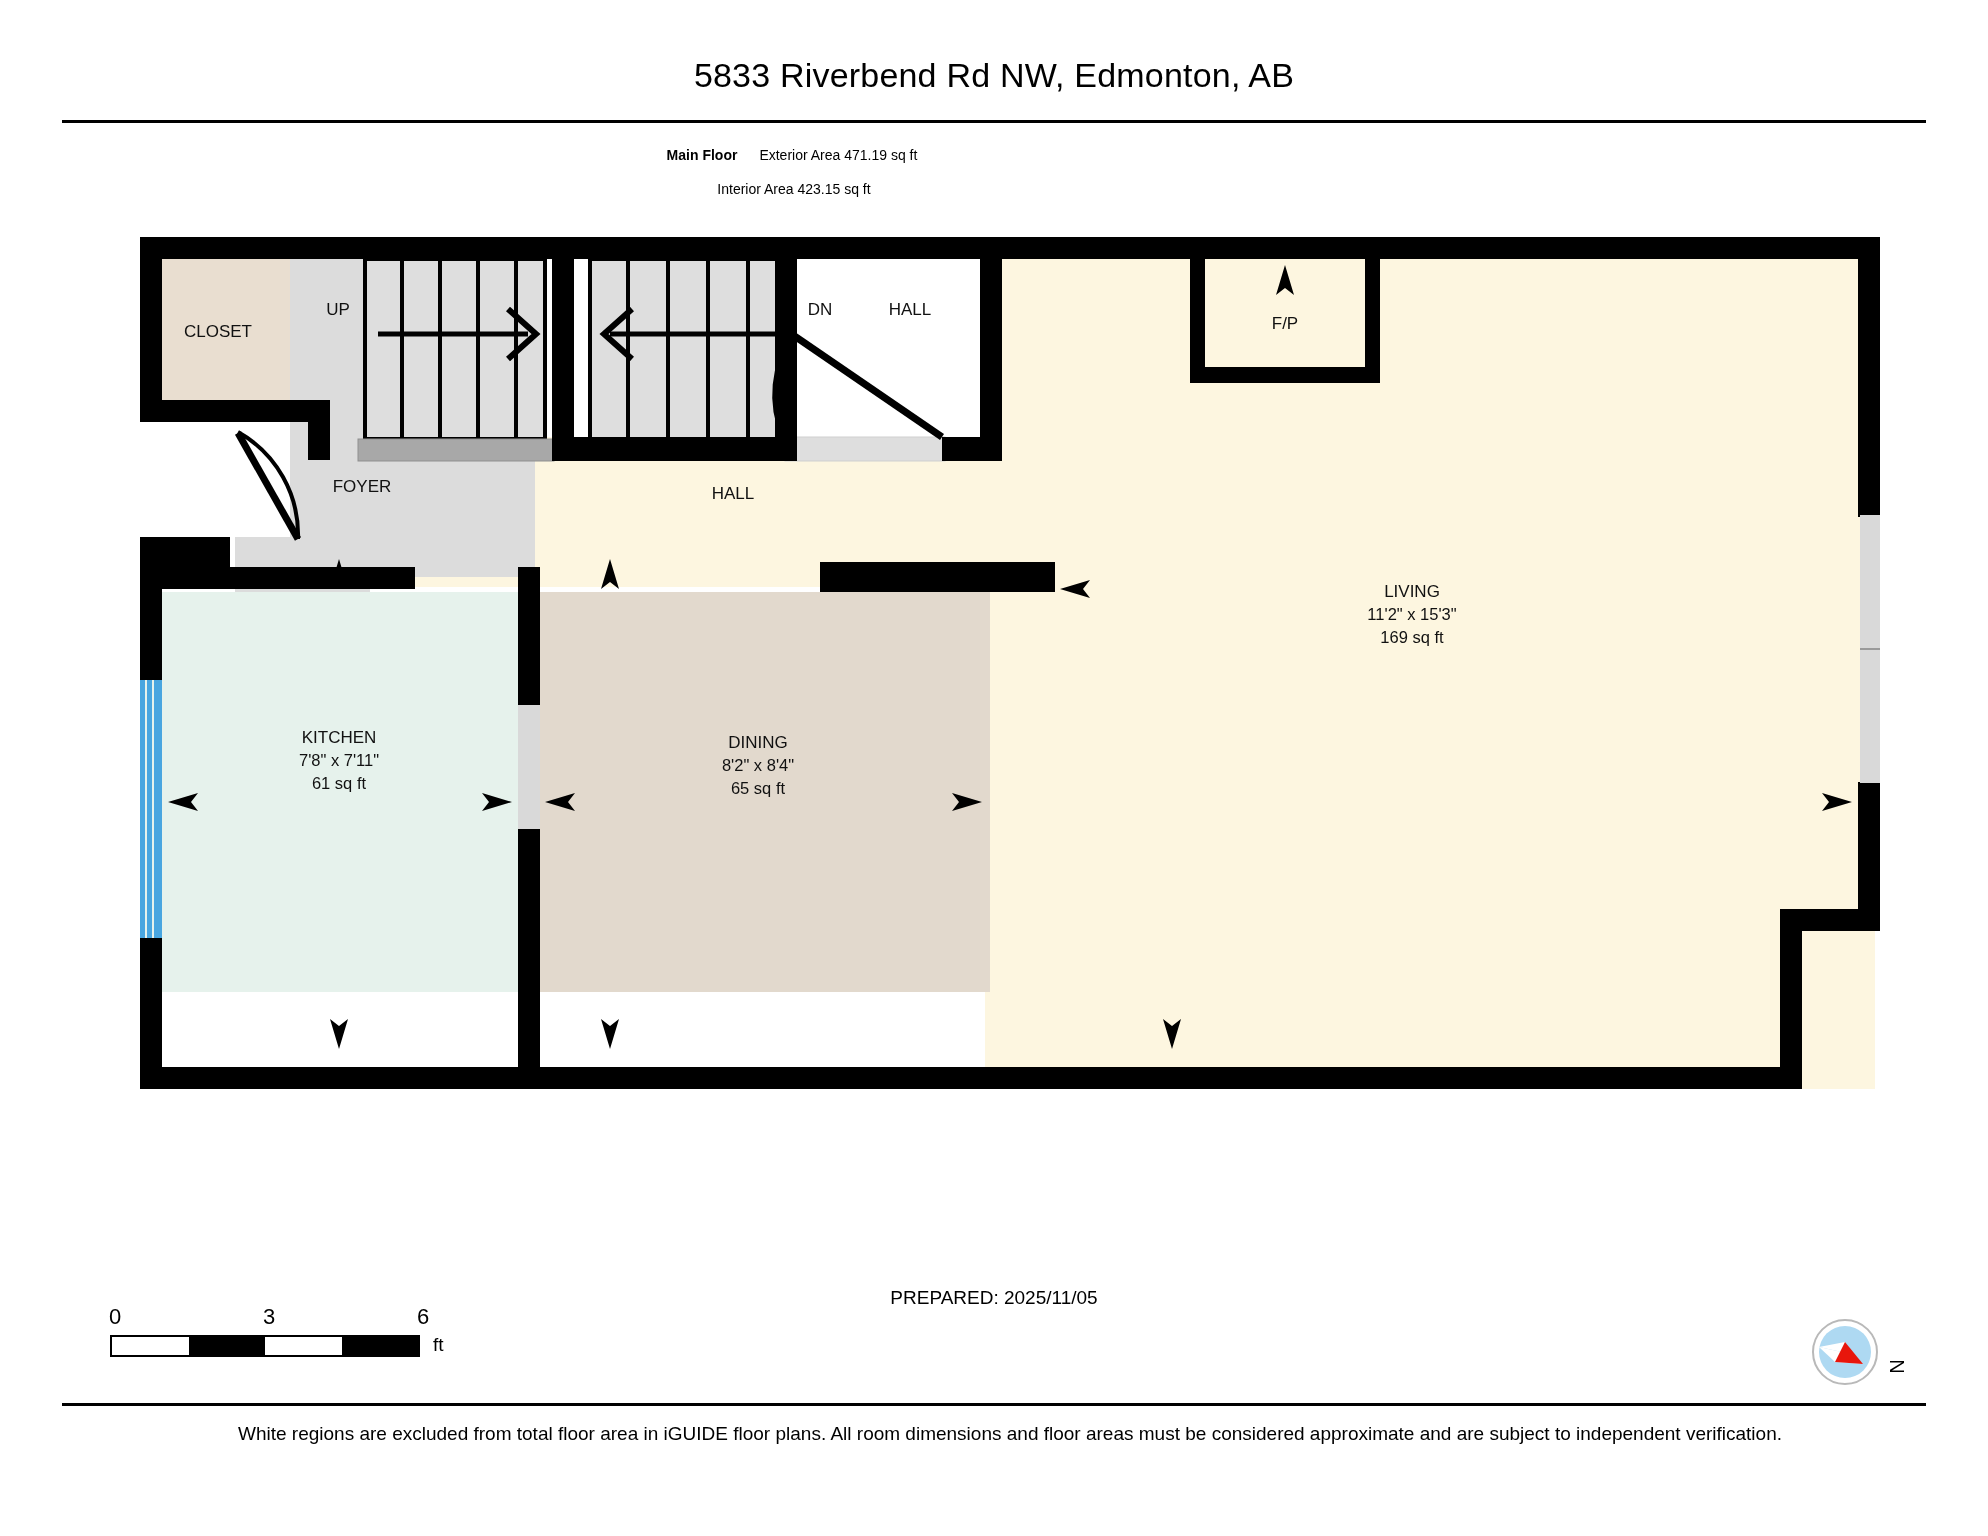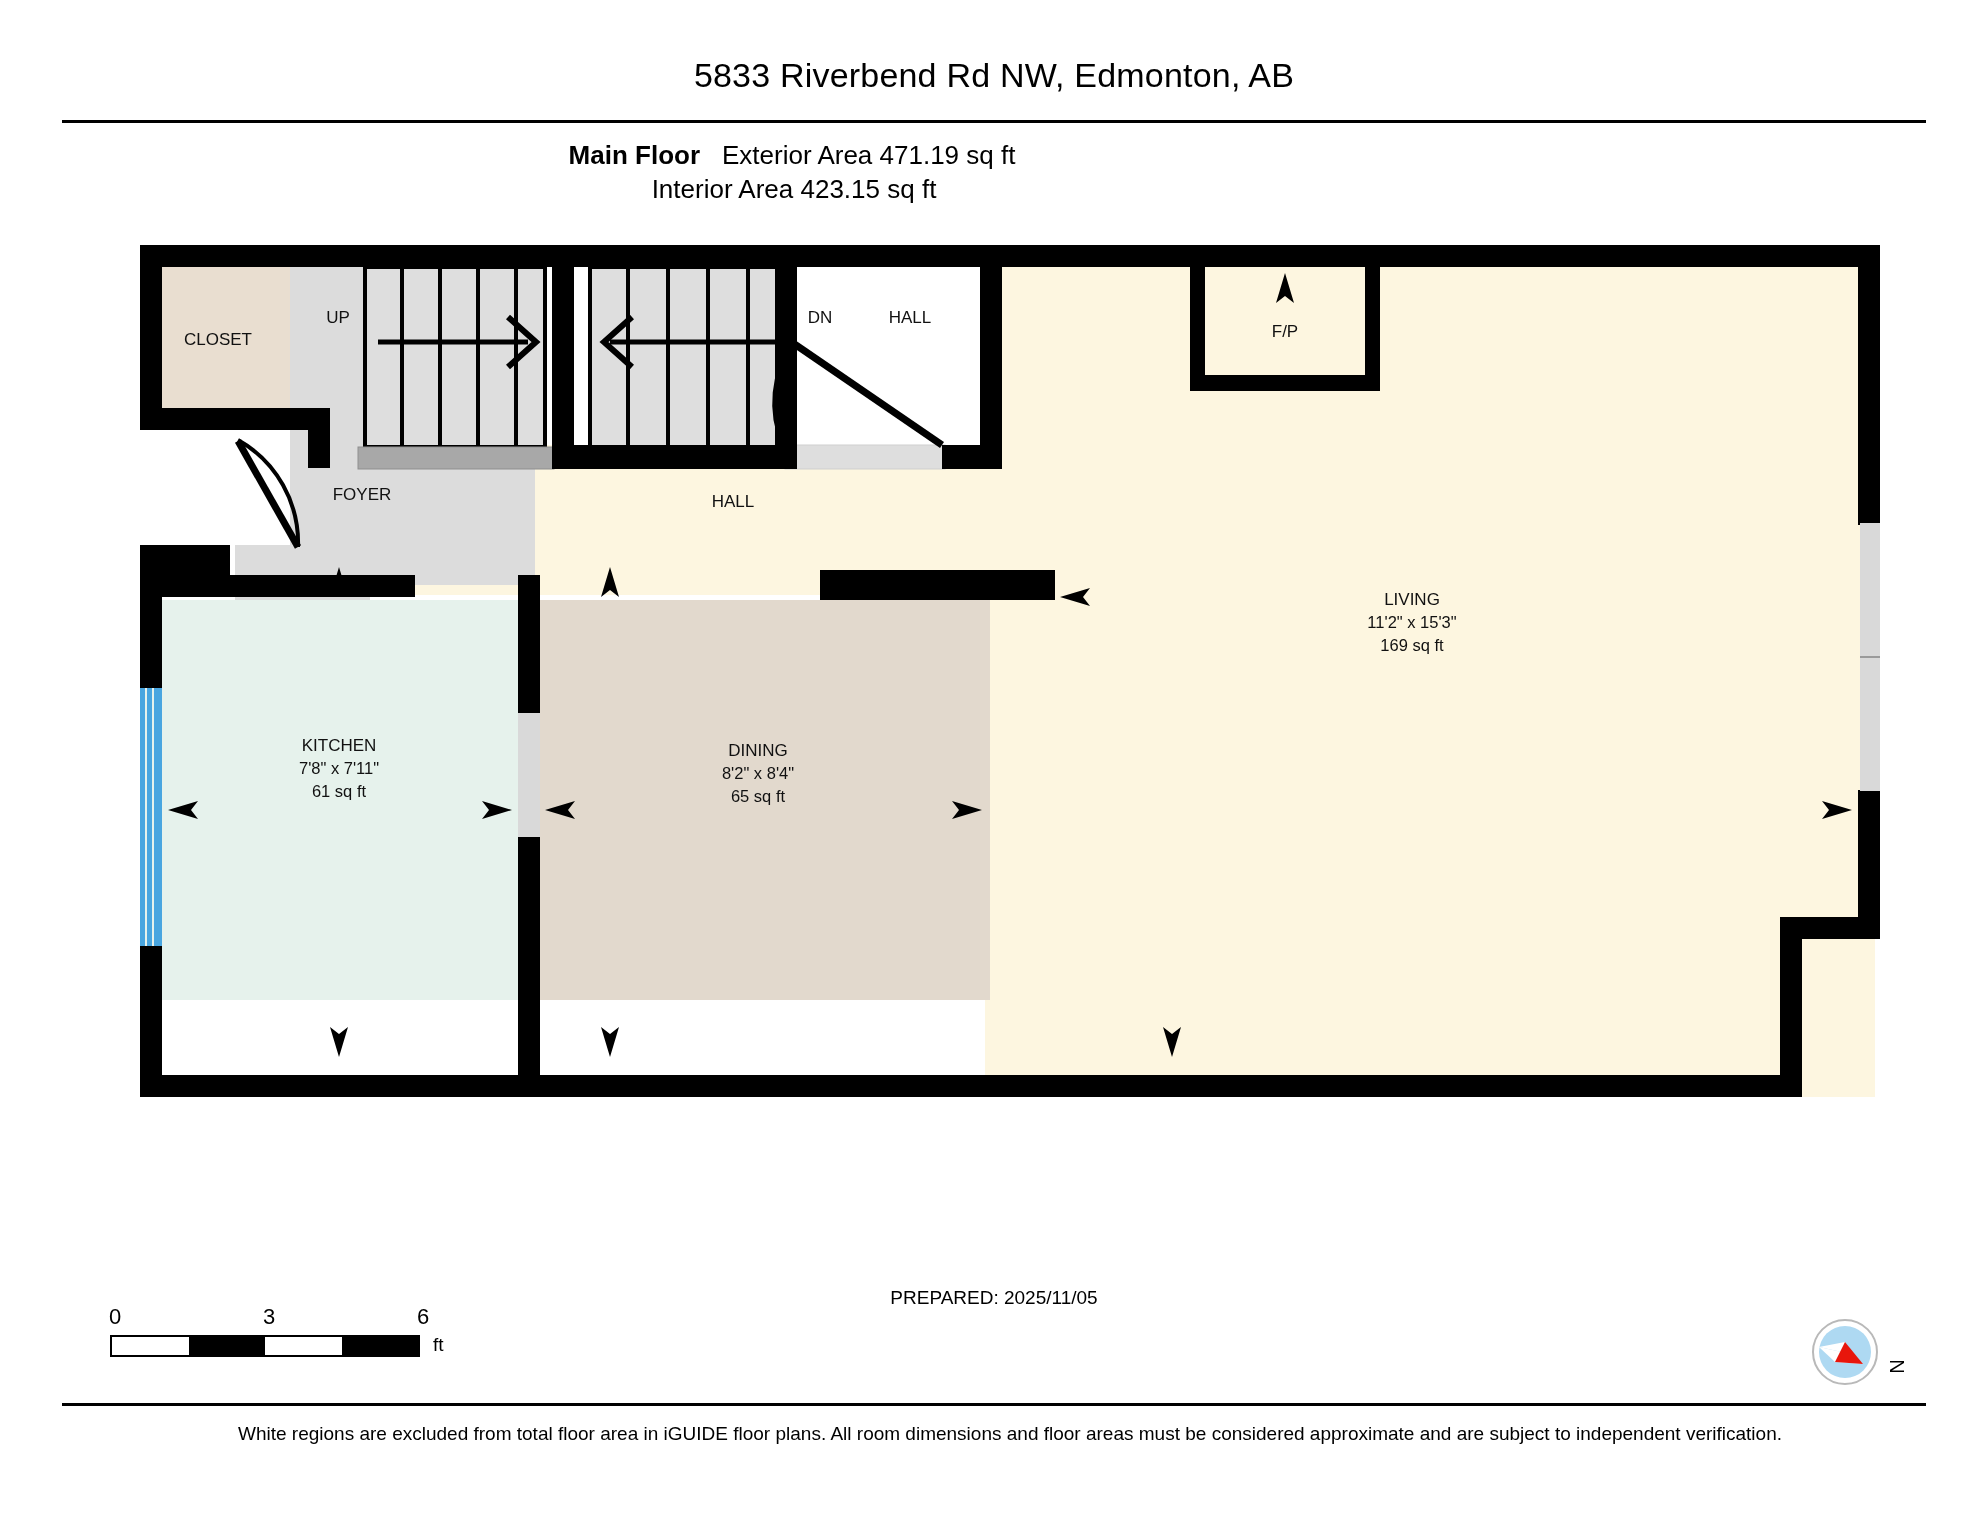--- a/index.html
+++ b/index.html
@@ -47,7 +47,7 @@
     left: 0;
     width: 1584px;
     text-align: center;
-    font-size: 26px;
+    font-size: 14px;
     line-height: 34px;
   }
   #floor-info .row { white-space: nowrap; }

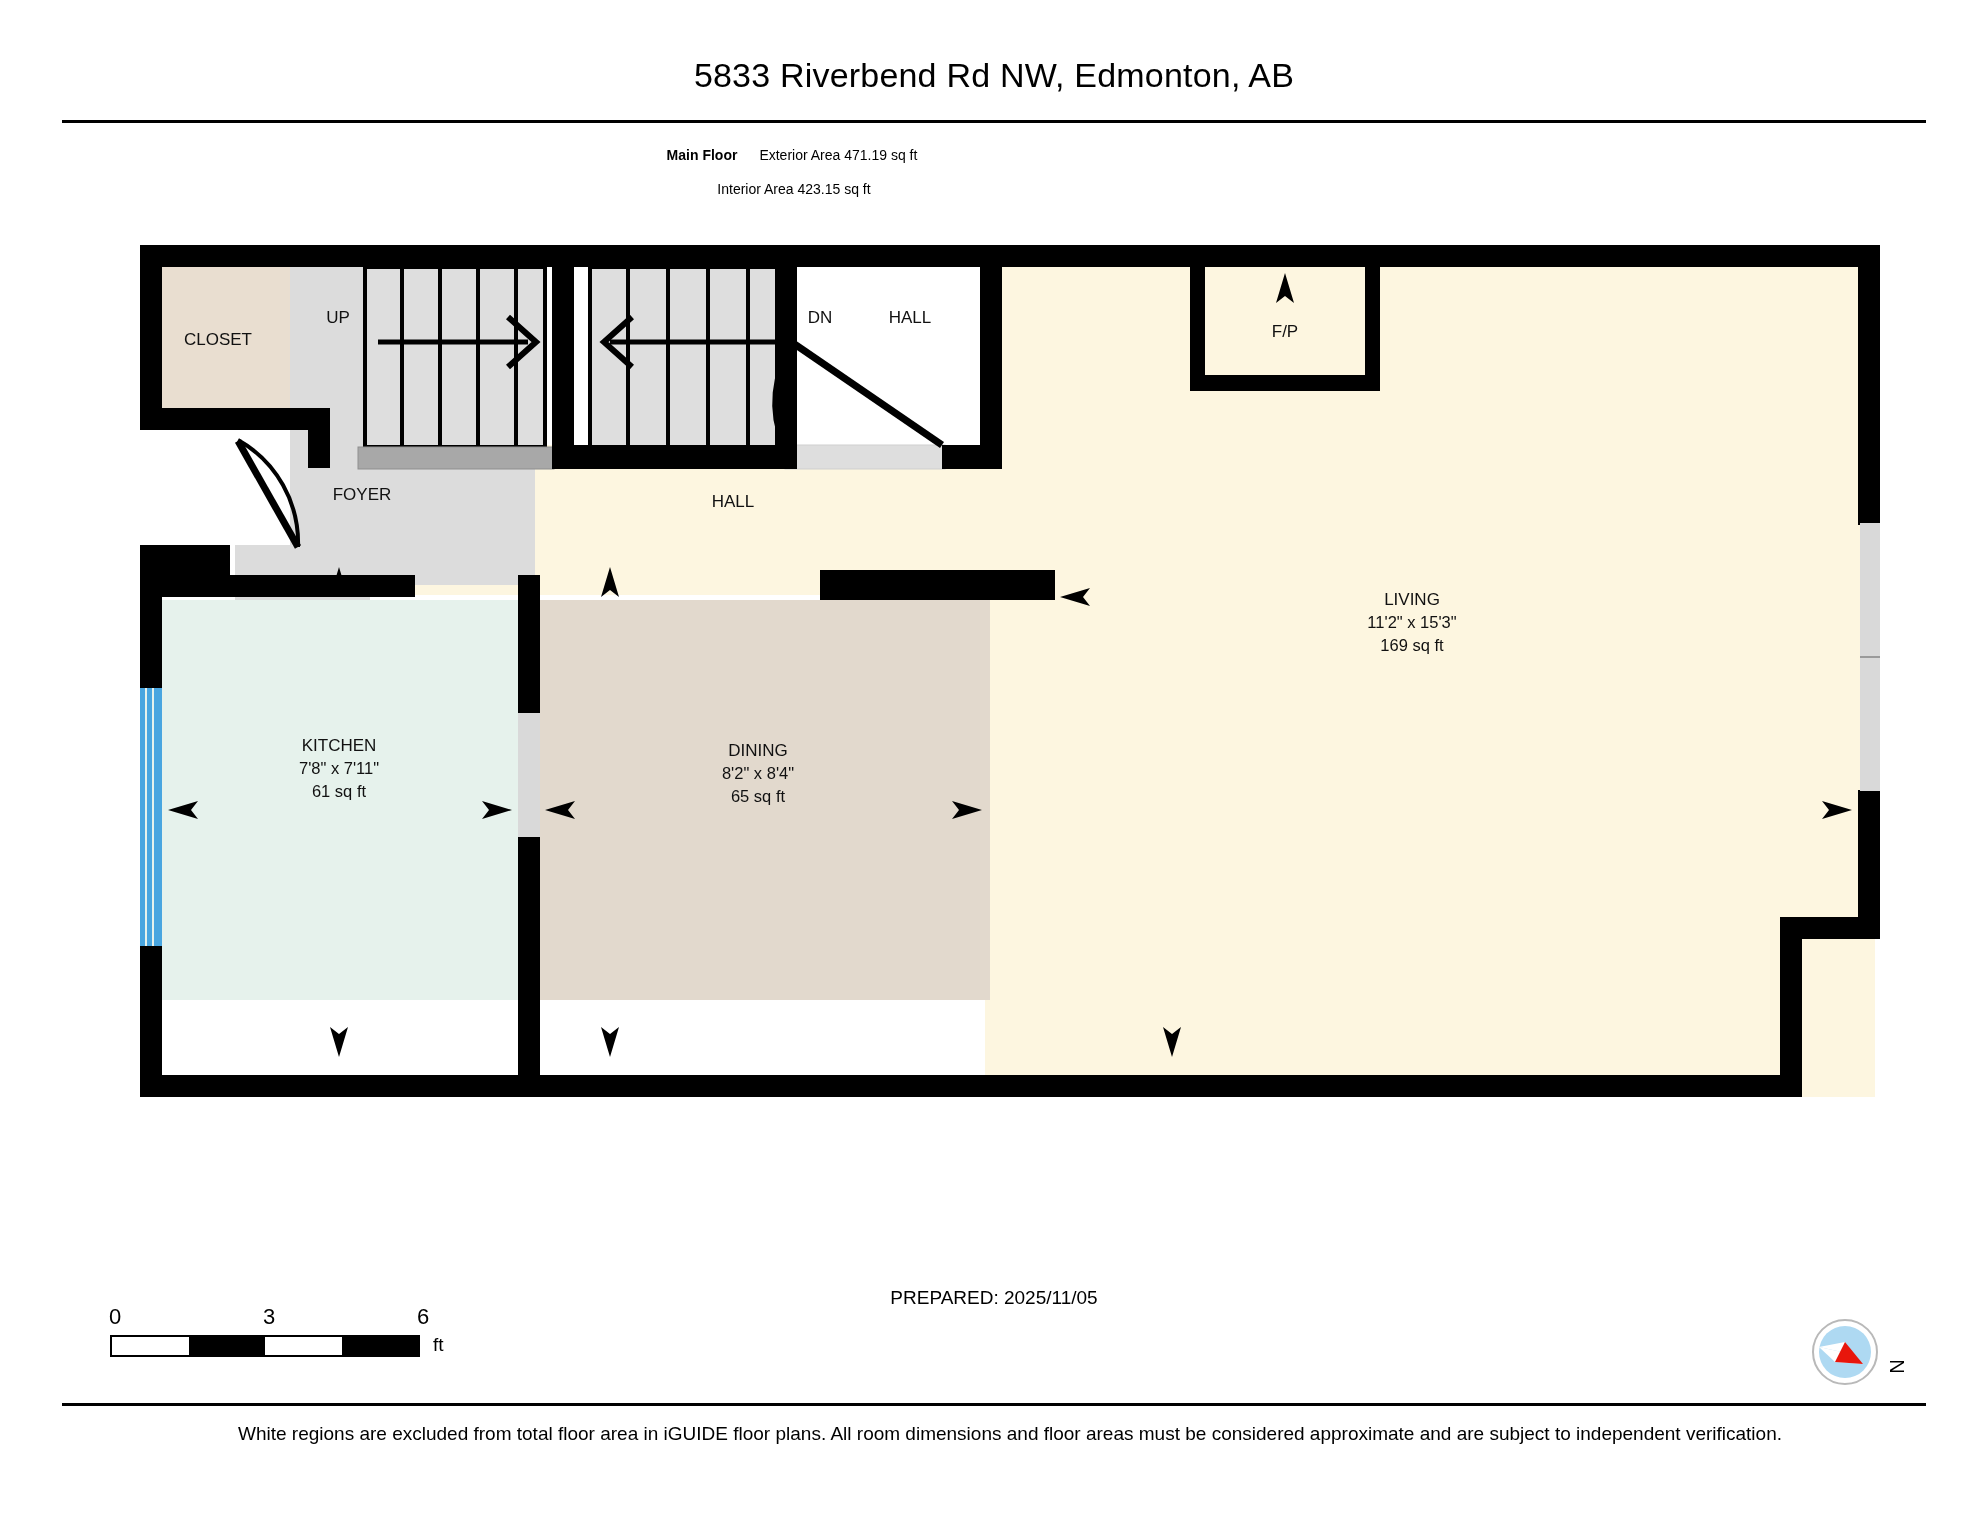--- a/index.html
+++ b/index.html
@@ -61,7 +61,7 @@
   
   #plan-wrap {
     position: absolute;
-    top: 245px;
+    top: 237px;
     left: 120px;
     width: 1760px;
     height: 1010px;

